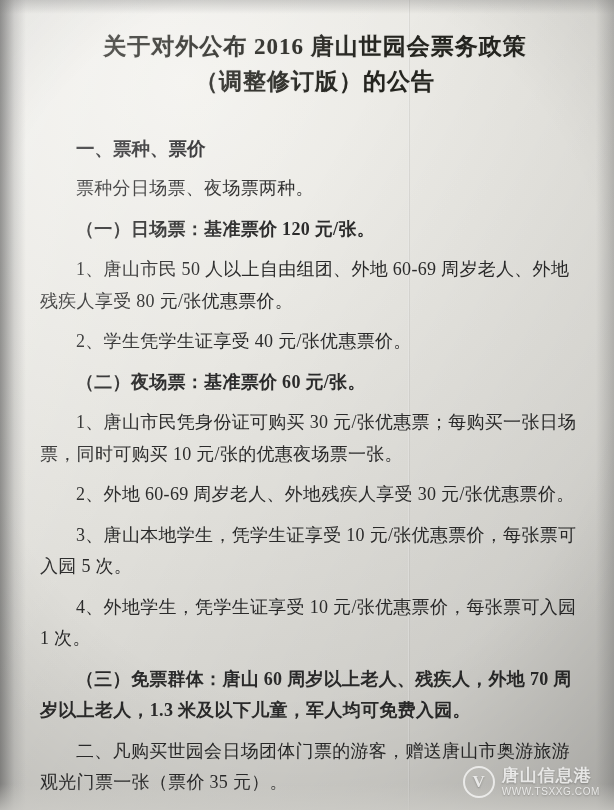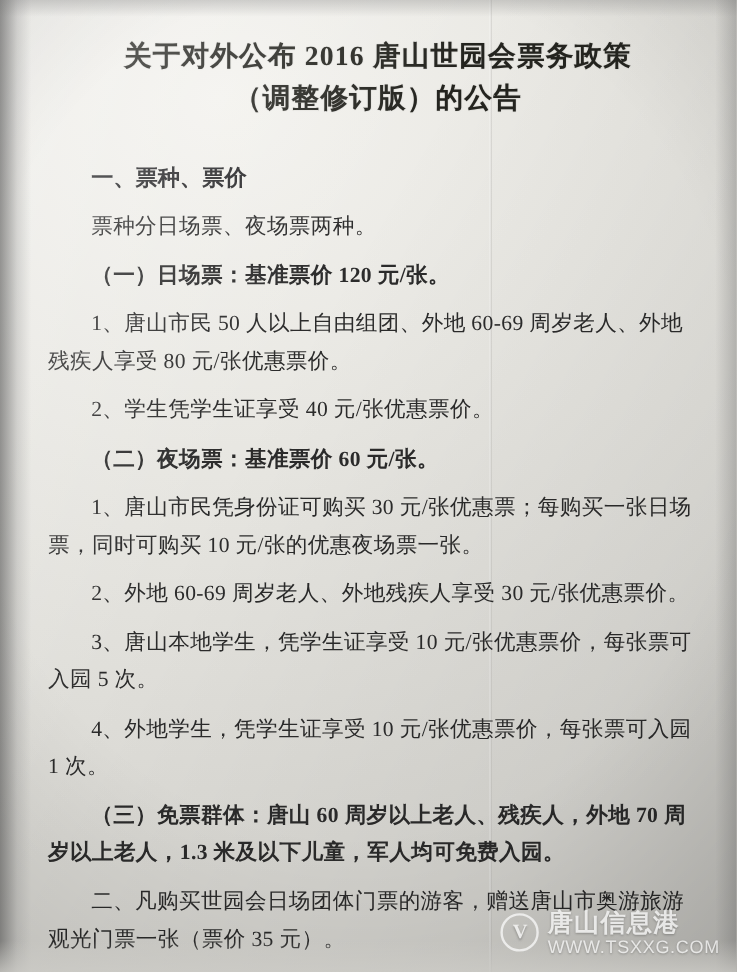--- a/index.html
+++ b/index.html
@@ -151,7 +151,7 @@
     line-height: 1.15;
   }
   .wm-main {
-    font-size: 21px;
+    font-size: 17px;
     font-weight: bold;
     color: rgba(255,255,255,0.95);
     text-shadow: 0 1px 2px rgba(0,0,0,0.35);

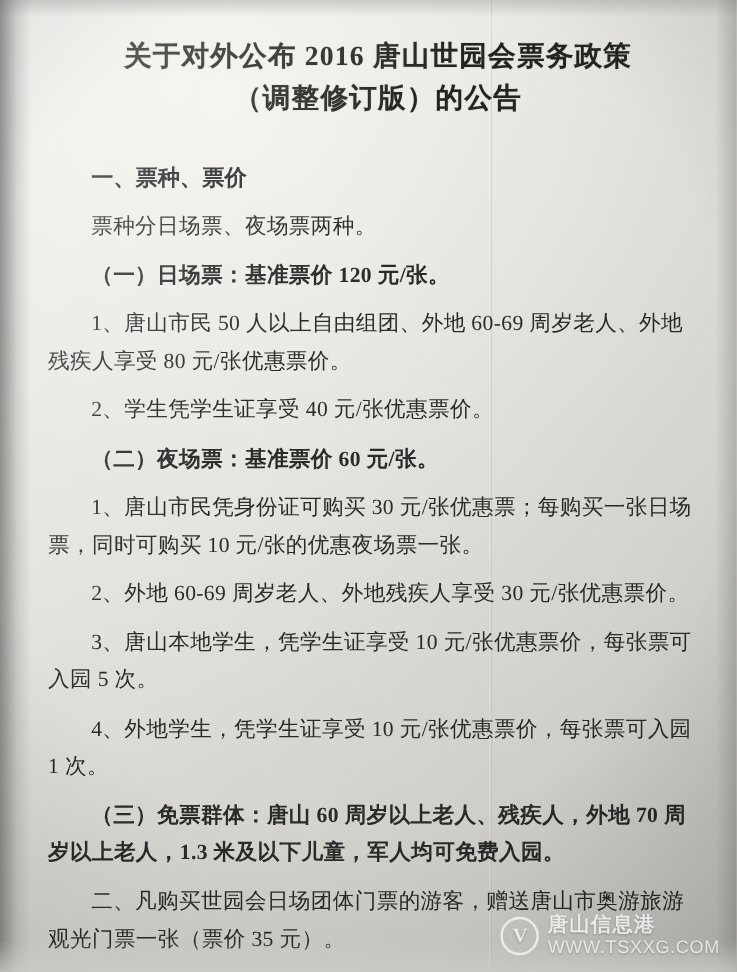--- a/index.html
+++ b/index.html
@@ -158,7 +158,7 @@
     letter-spacing: 1px;
   }
   .wm-sub {
-    font-size: 15px;
+    font-size: 10px;
     color: rgba(255,255,255,0.92);
     text-shadow: 0 1px 2px rgba(0,0,0,0.35);
     letter-spacing: 0.6px;

